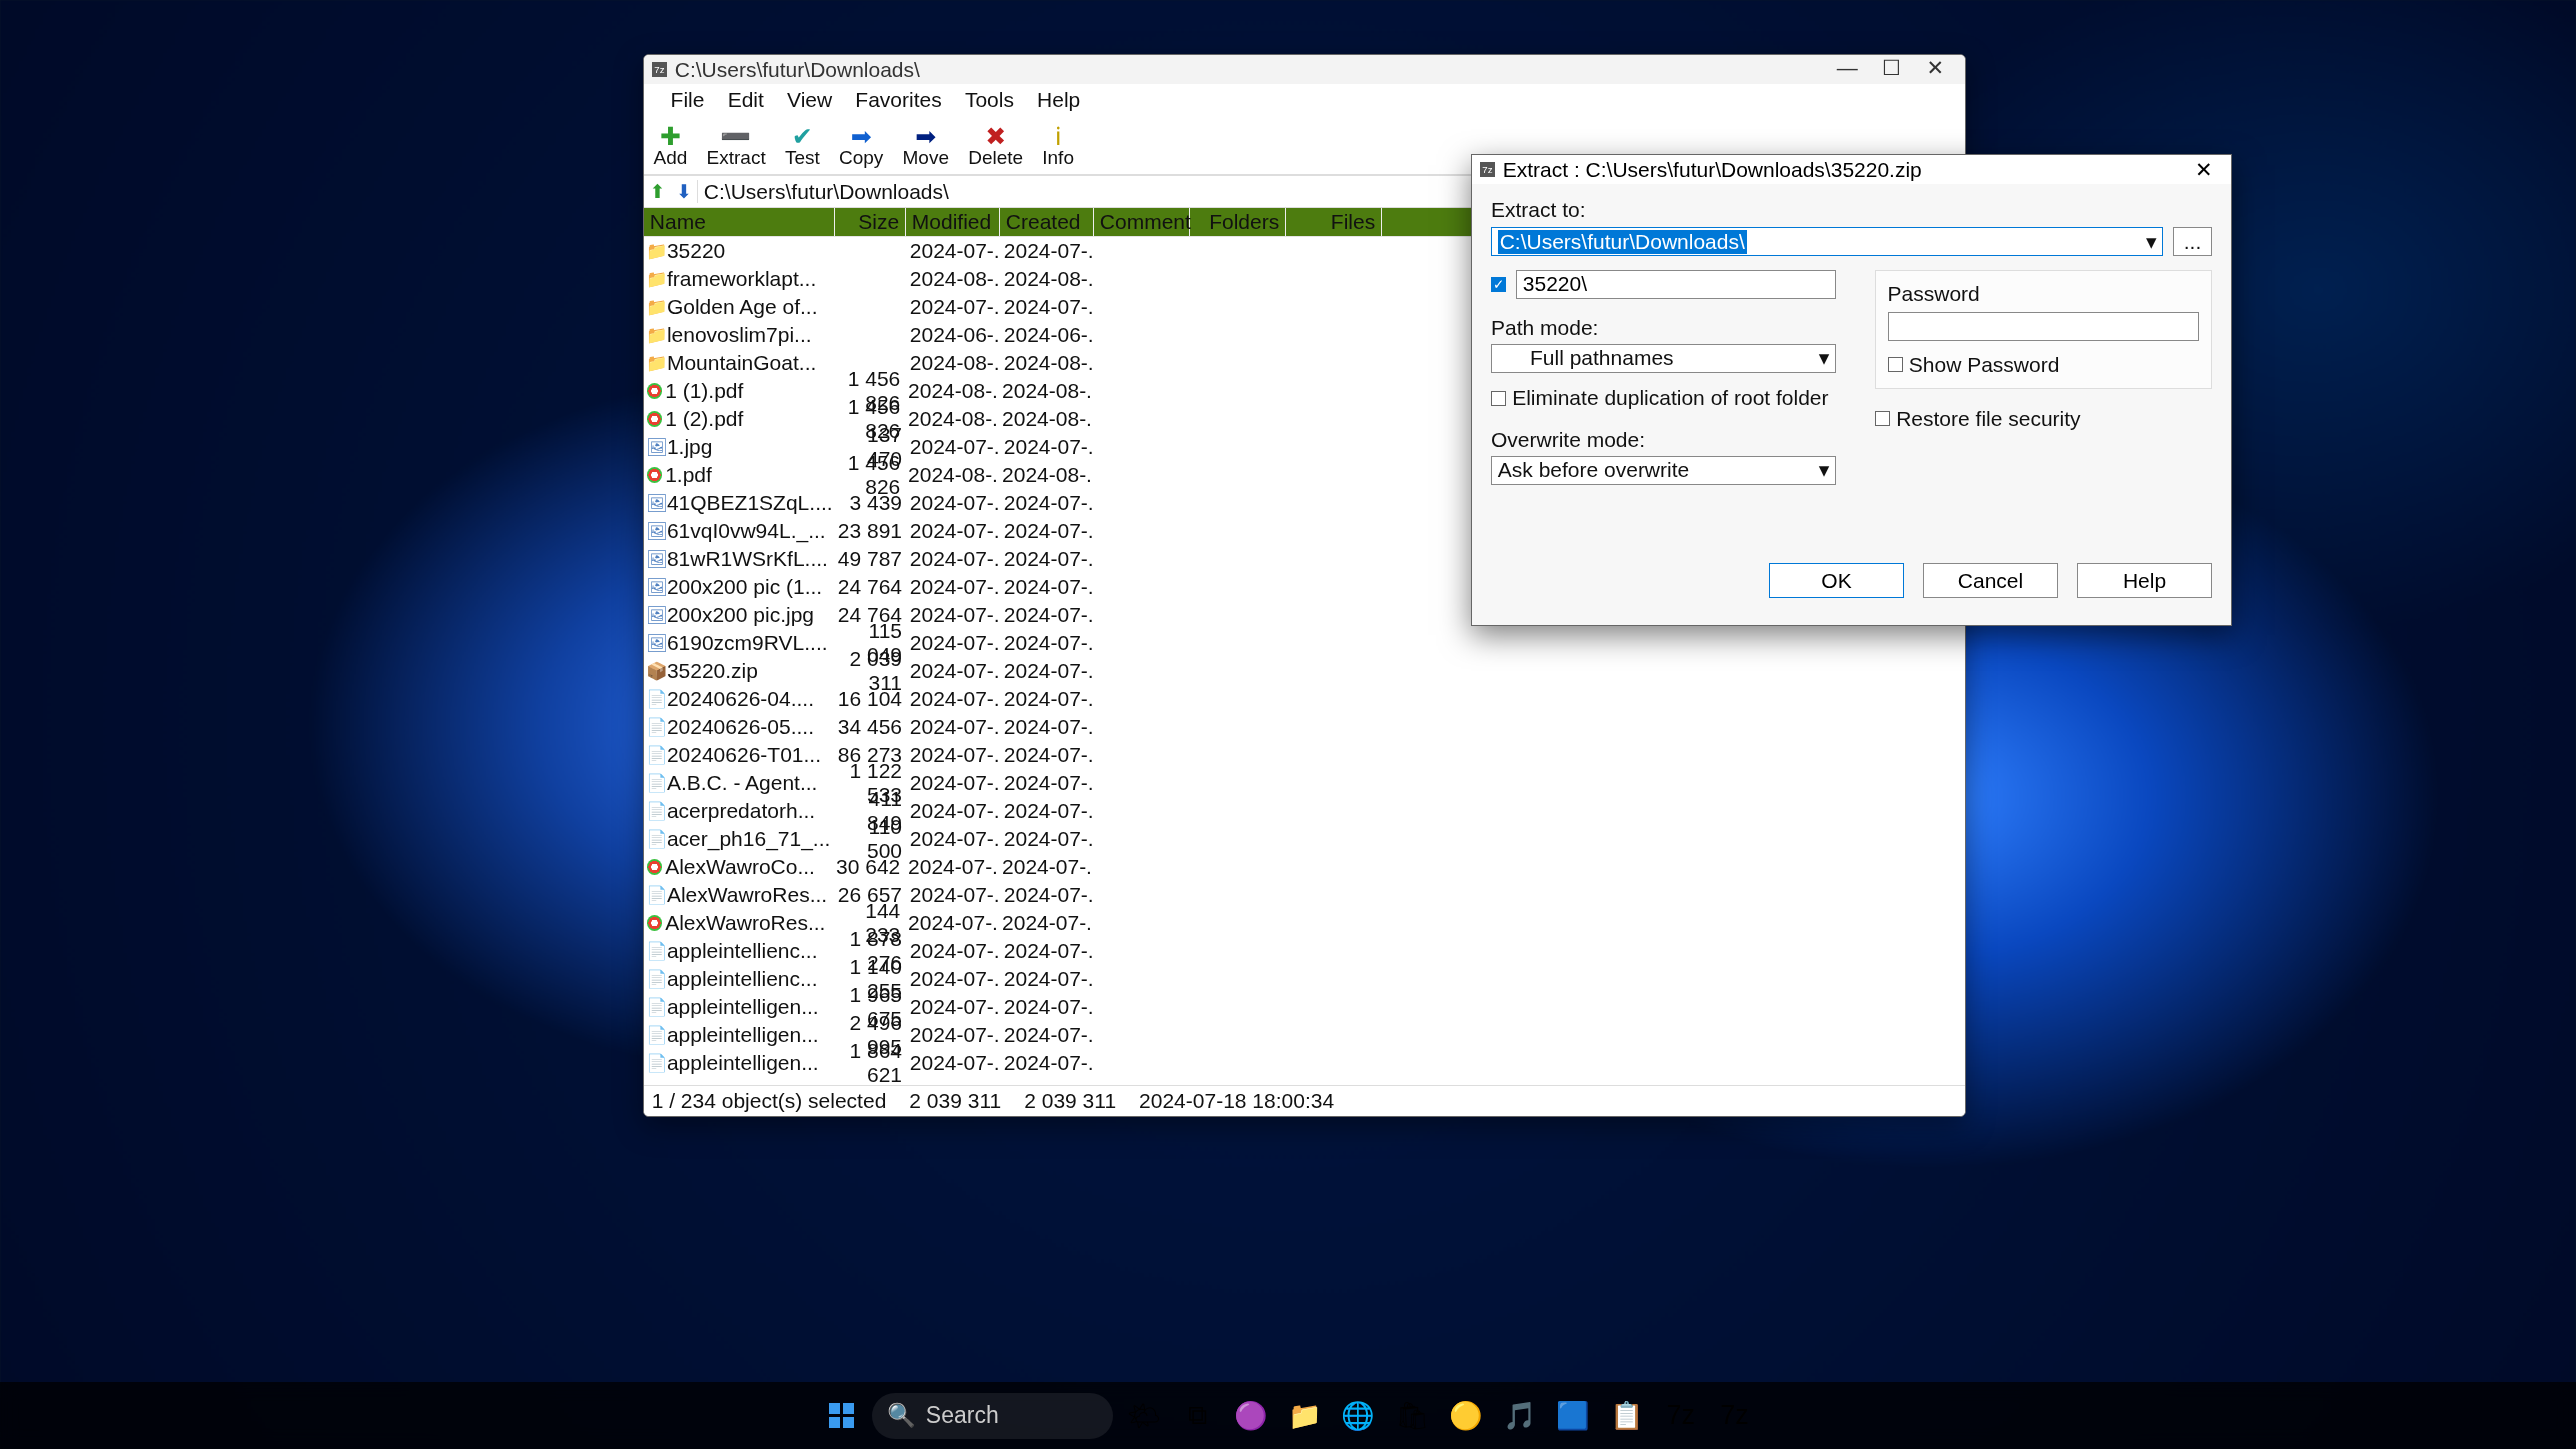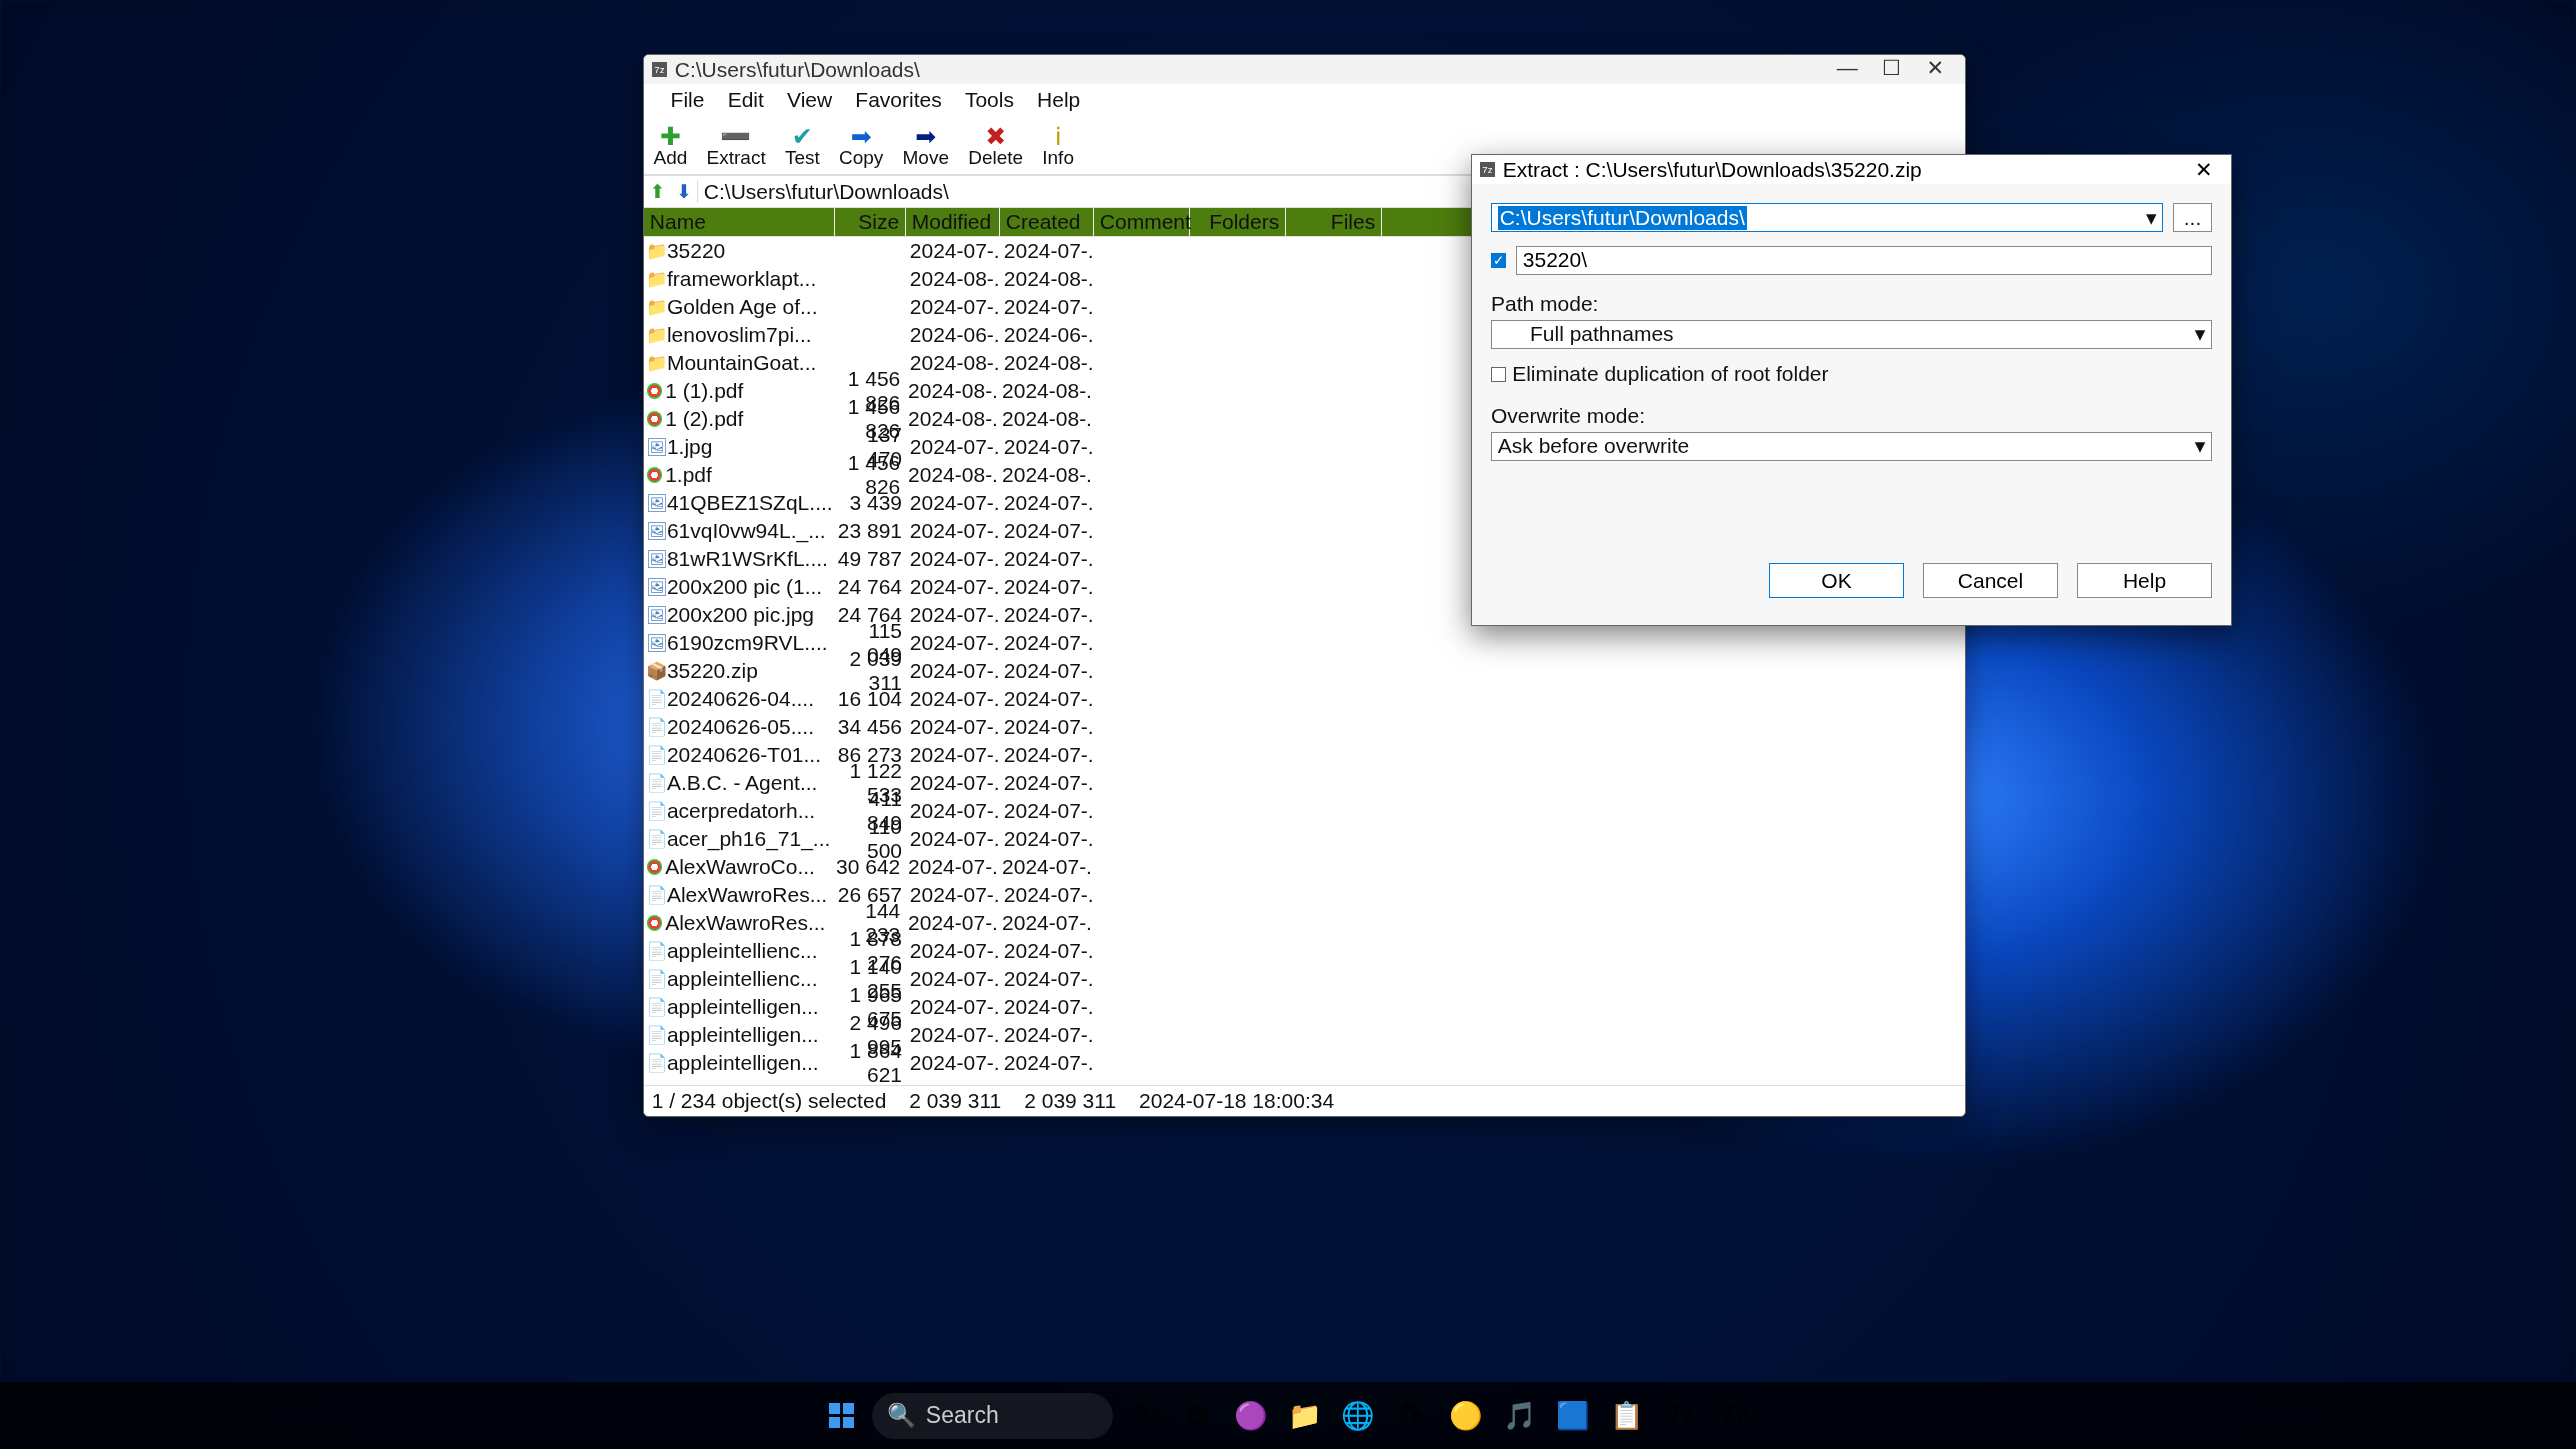--- a/index.html
+++ b/index.html
@@ -395,6 +395,7 @@
     <div class="x">✕</div>
   </div>
   <div class="dlg-body">
+    <label>Extract to:</label>
     <div class="dlg-row" style="margin-top:5.8px;">
       <div class="combo" style="flex:1;border-color:#0078d7;">
         <span class="sel-highlight">C:\Users\futur\Downloads\</span>

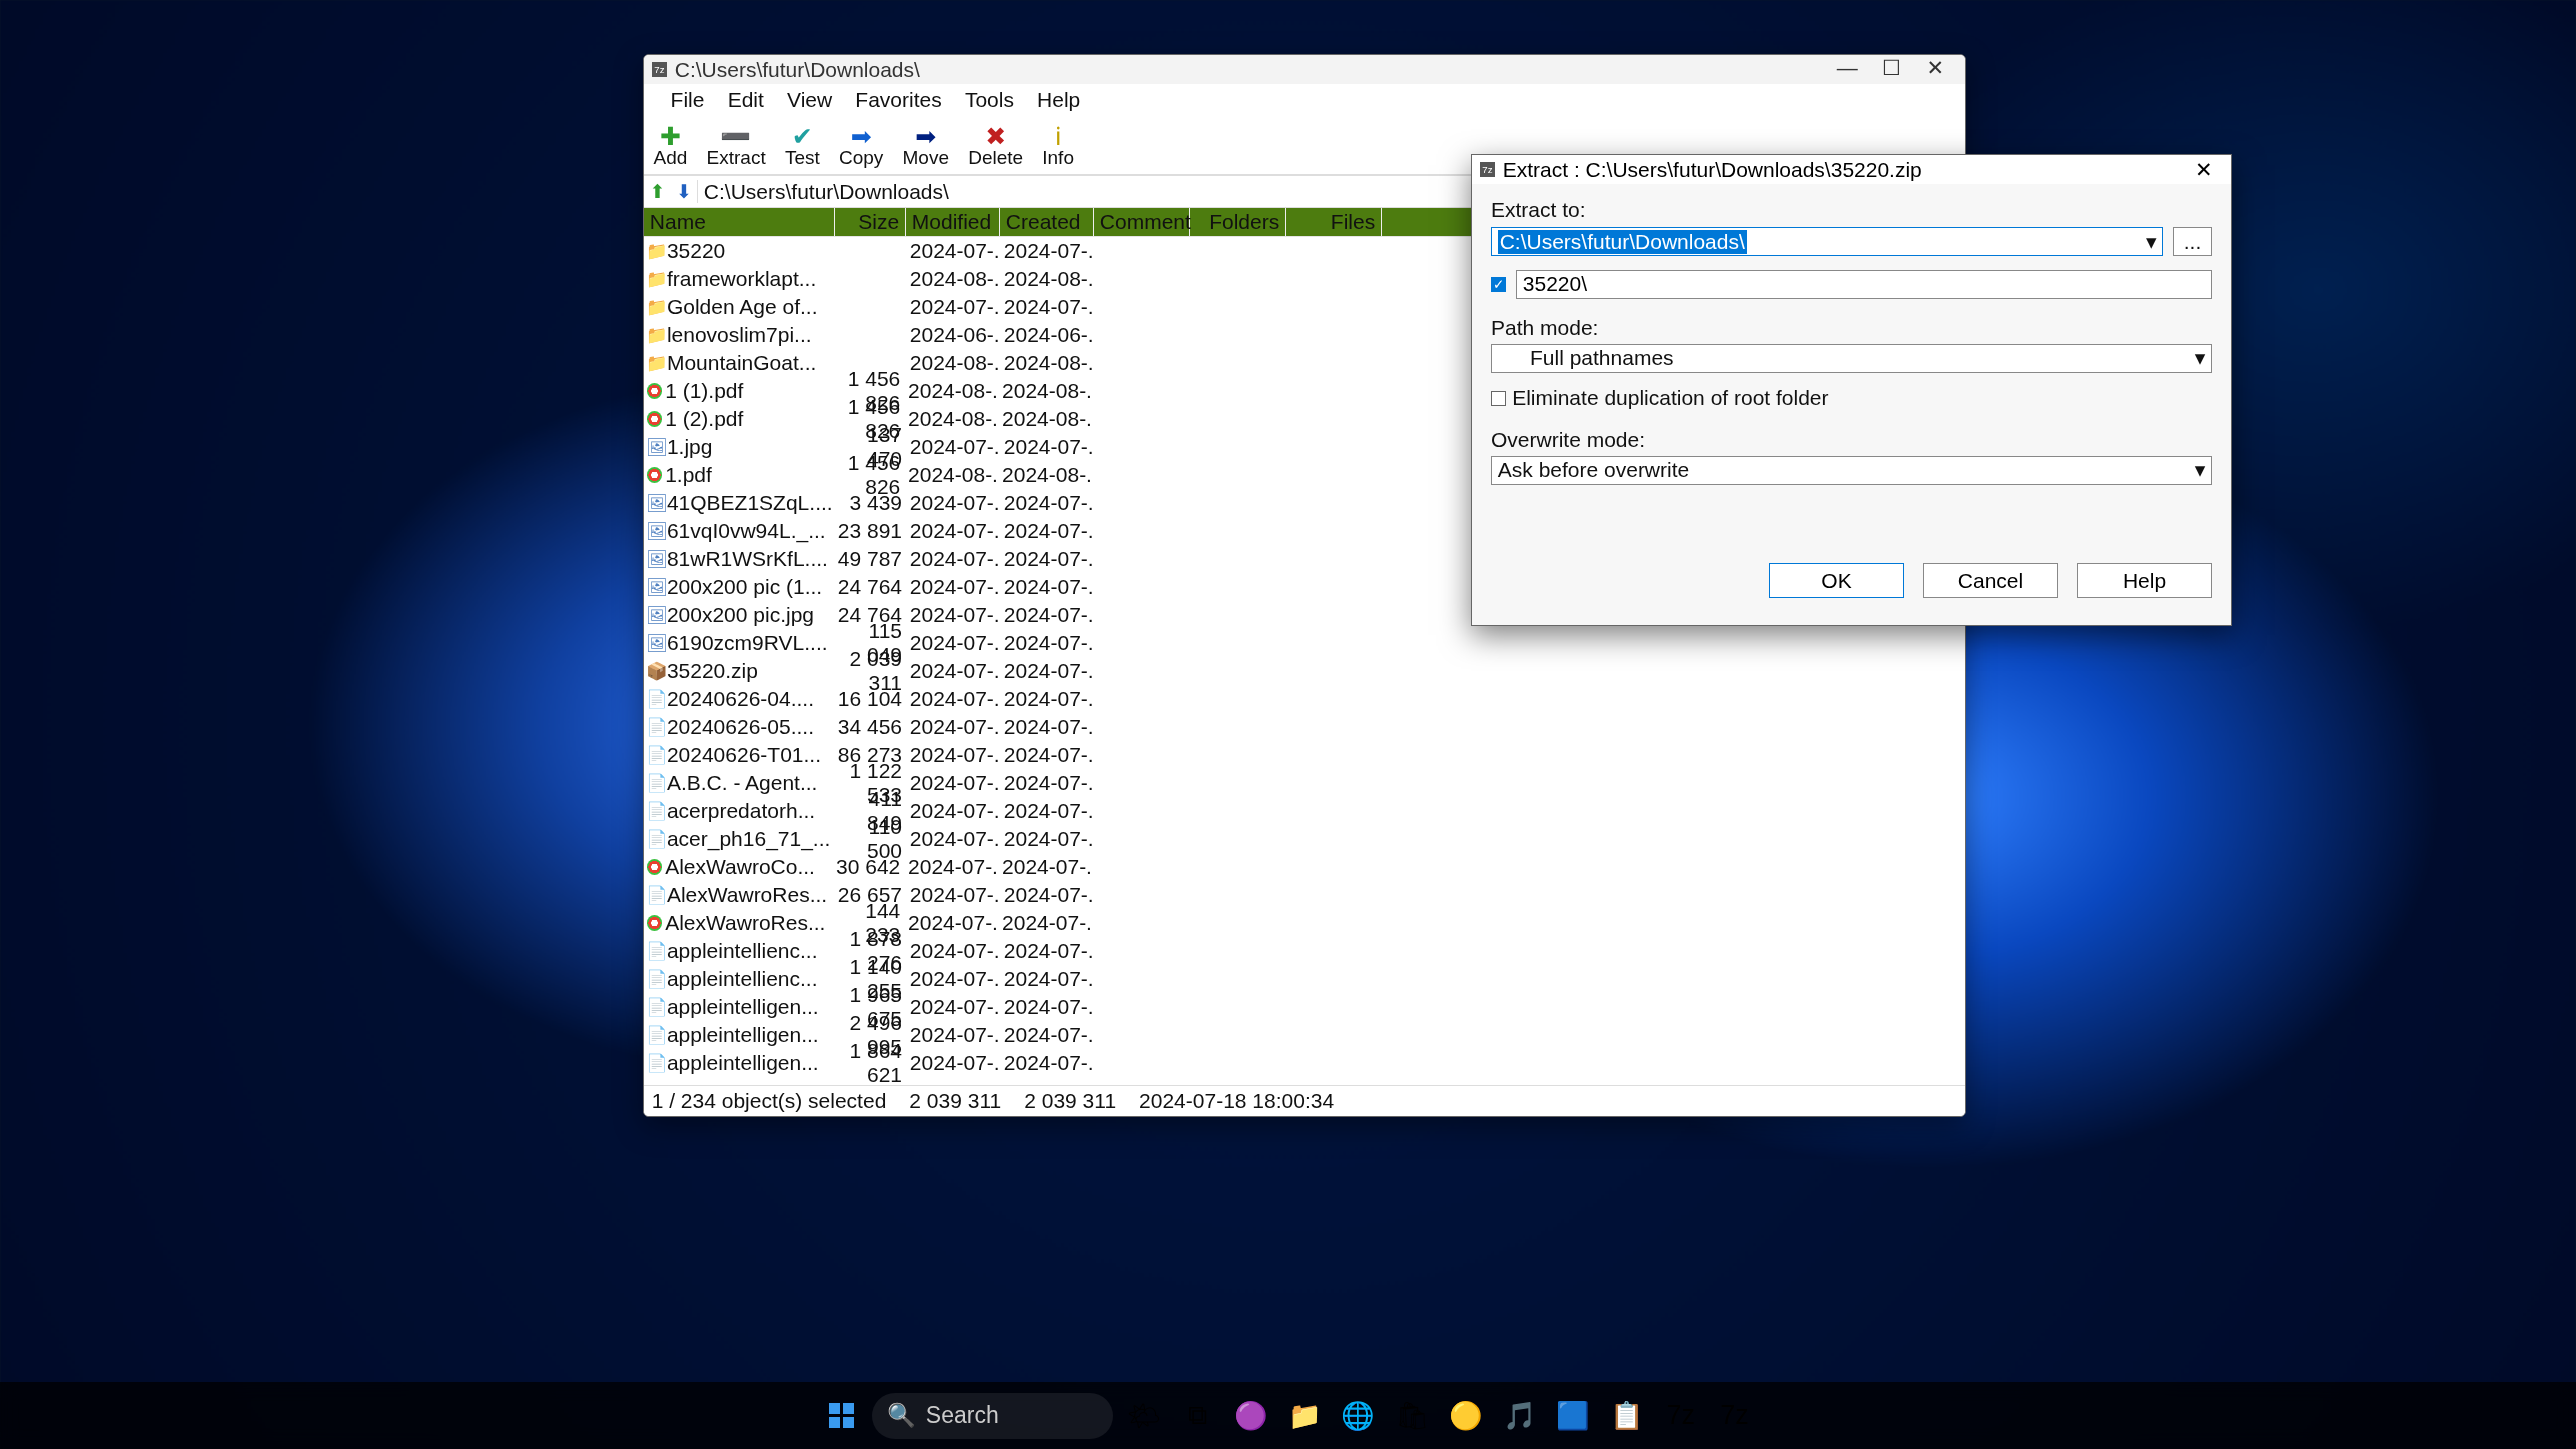--- a/index.html
+++ b/index.html
@@ -431,6 +431,20 @@
         </div>
       </div>
 
+      <div class="right-col">
+        <div class="pw-box">
+          <label>Password</label>
+          <input type="text" style="width: 100%; margin-top: 5.8px;">
+          <div class="check" style="margin-top:11.6px;">
+            <div class="box"></div>
+            <span>Show Password</span>
+          </div>
+        </div>
+        <div class="check" style="margin-top:17.3px;">
+          <div class="box"></div>
+          <span>Restore file security</span>
+        </div>
+      </div>
     </div>
   </div>
   <div class="dlg-footer">

